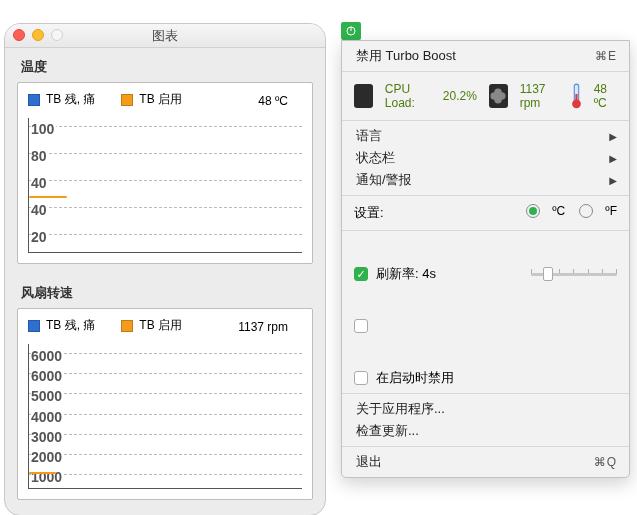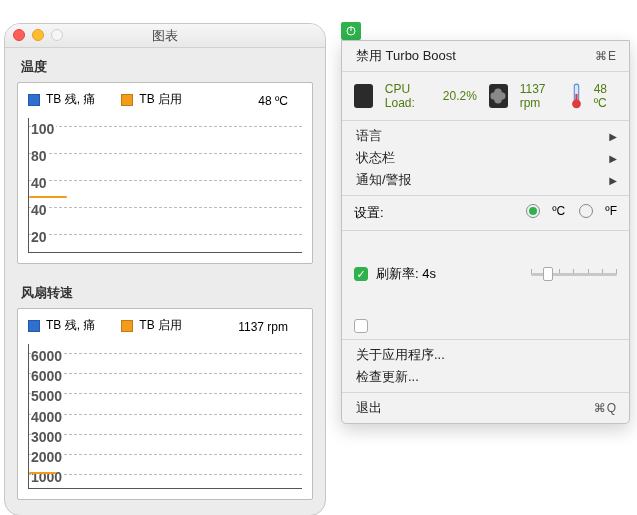--- a/index.html
+++ b/index.html
@@ -224,6 +224,10 @@
   <div class="cb-row">
       <span class="cb"></span>
     </div>
+  <div class="cb-row">
+      <span class="cb"></span>
+      <span>在启动时禁用</span>
+    </div>
 
   <div class="msep"></div>
   <div class="mrow">

